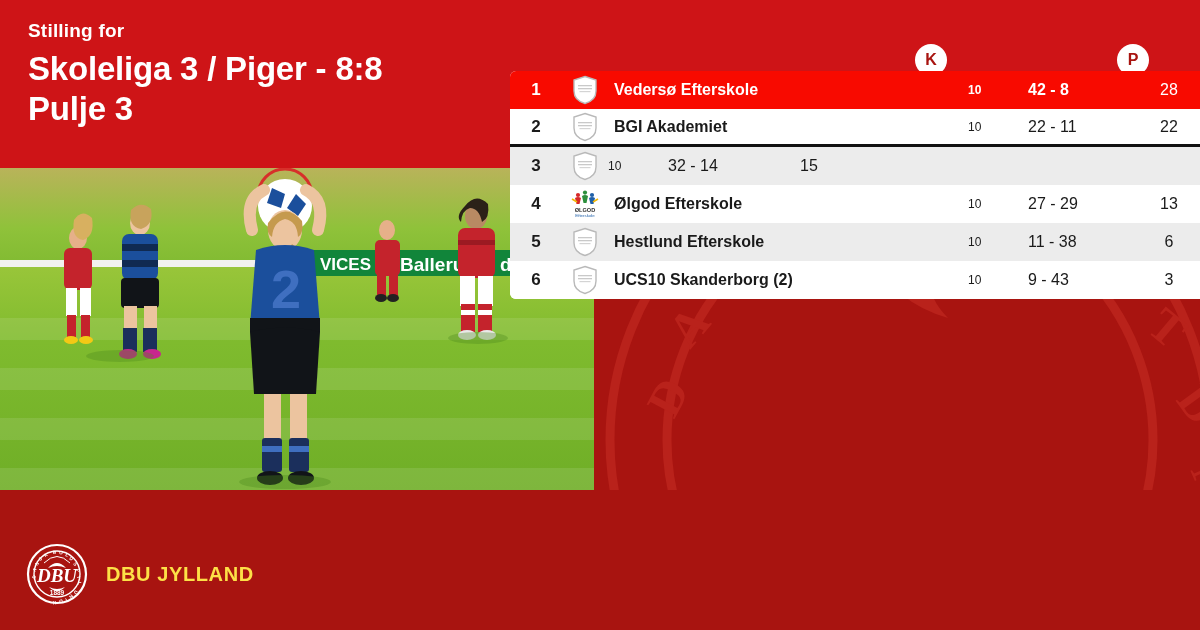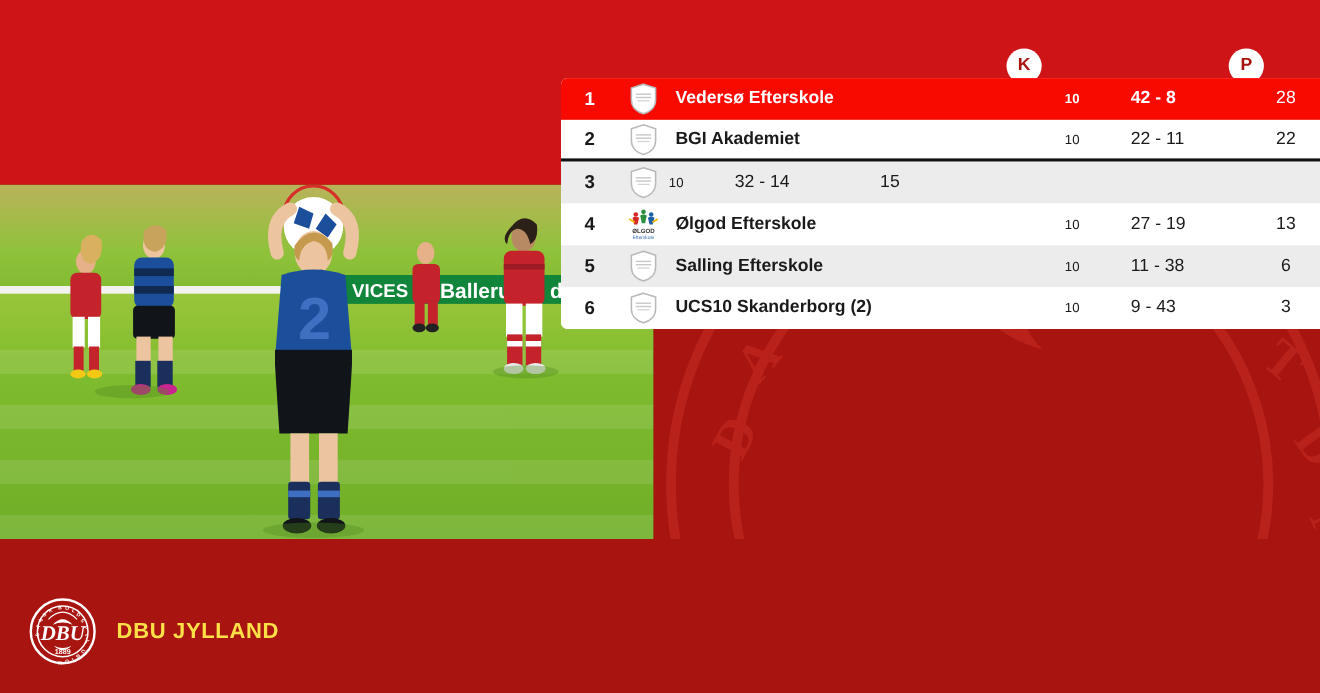--- a/index.html
+++ b/index.html
@@ -206,6 +206,11 @@
   </div>
 
   <div class="header-band"></div>
+  <div class="header-text">
+    <div class="kicker">Stilling for</div>
+    <div class="title">Skoleliga 3 / Piger - 8:8
+Pulje 3</div>
+  </div>
 
   <div class="photo">
     <svg width="594" height="322" viewBox="0 0 594 322">

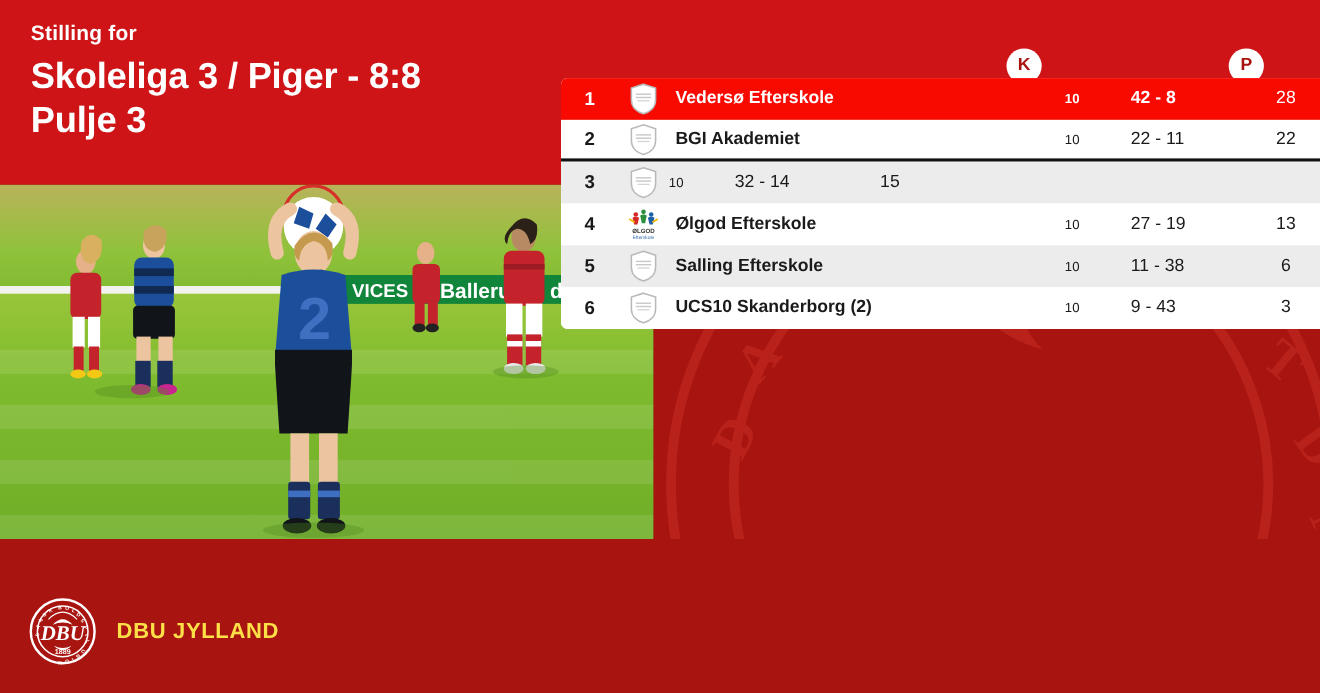--- a/index.html
+++ b/index.html
@@ -449,7 +449,7 @@
           </div>
           <div class="c-team">Ølgod Efterskole</div>
           <div class="c-k">10</div>
-          <div class="c-score">27 - 19</div>
+          <div class="c-score">27 - 29</div>
           <div class="c-p">13</div>
         </div>
         <div class="row alt">

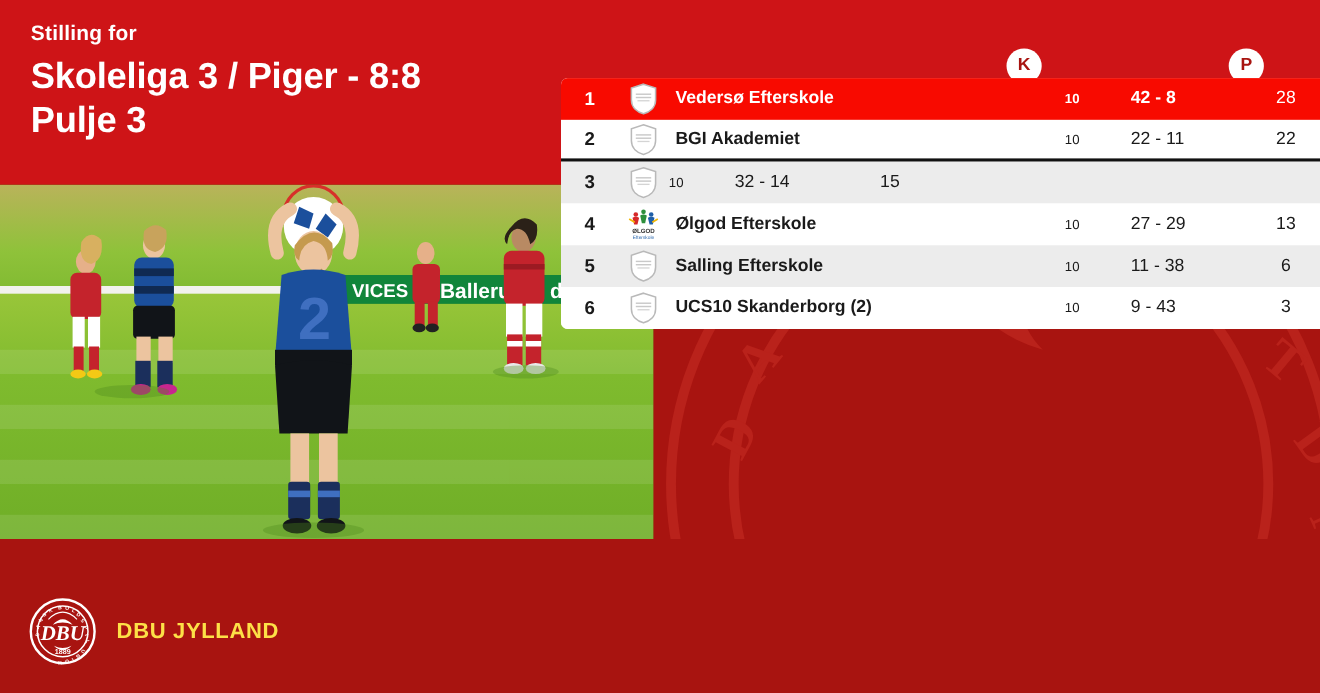--- a/index.html
+++ b/index.html
@@ -462,7 +462,7 @@
               <rect x="7.5" y="16" width="11" height="1.2" fill="#d4d4d4"></rect>
             </svg>
           </div>
-          <div class="c-team">Salling Efterskole</div>
+          <div class="c-team">Hestlund Efterskole</div>
           <div class="c-k">10</div>
           <div class="c-score">11 - 38</div>
           <div class="c-p">6</div>

